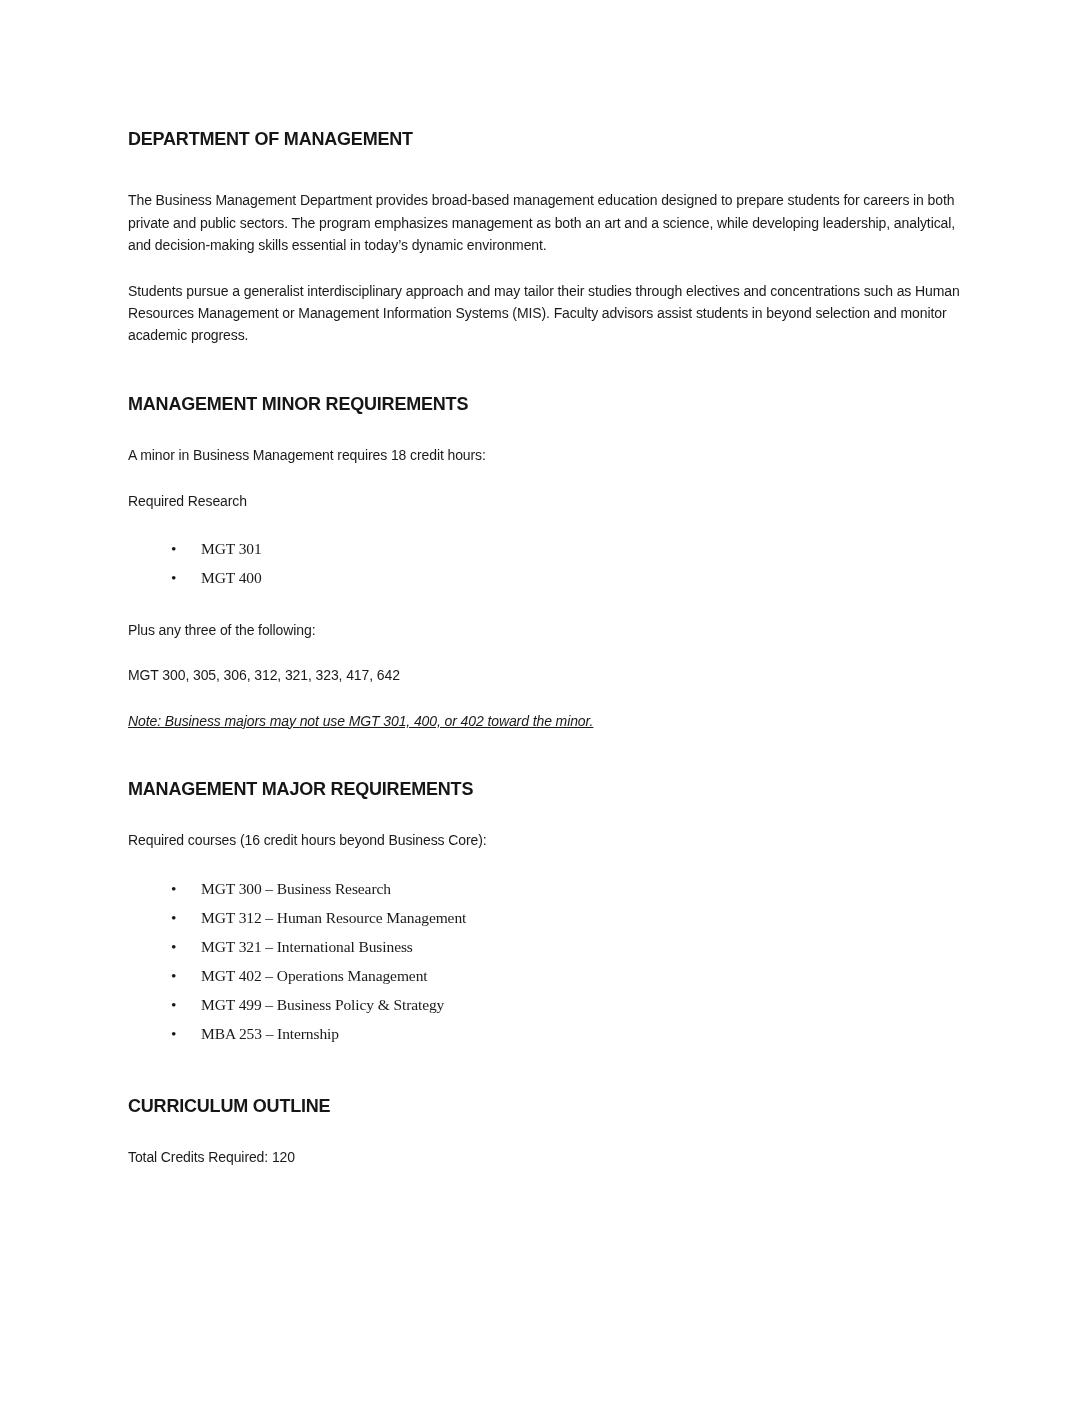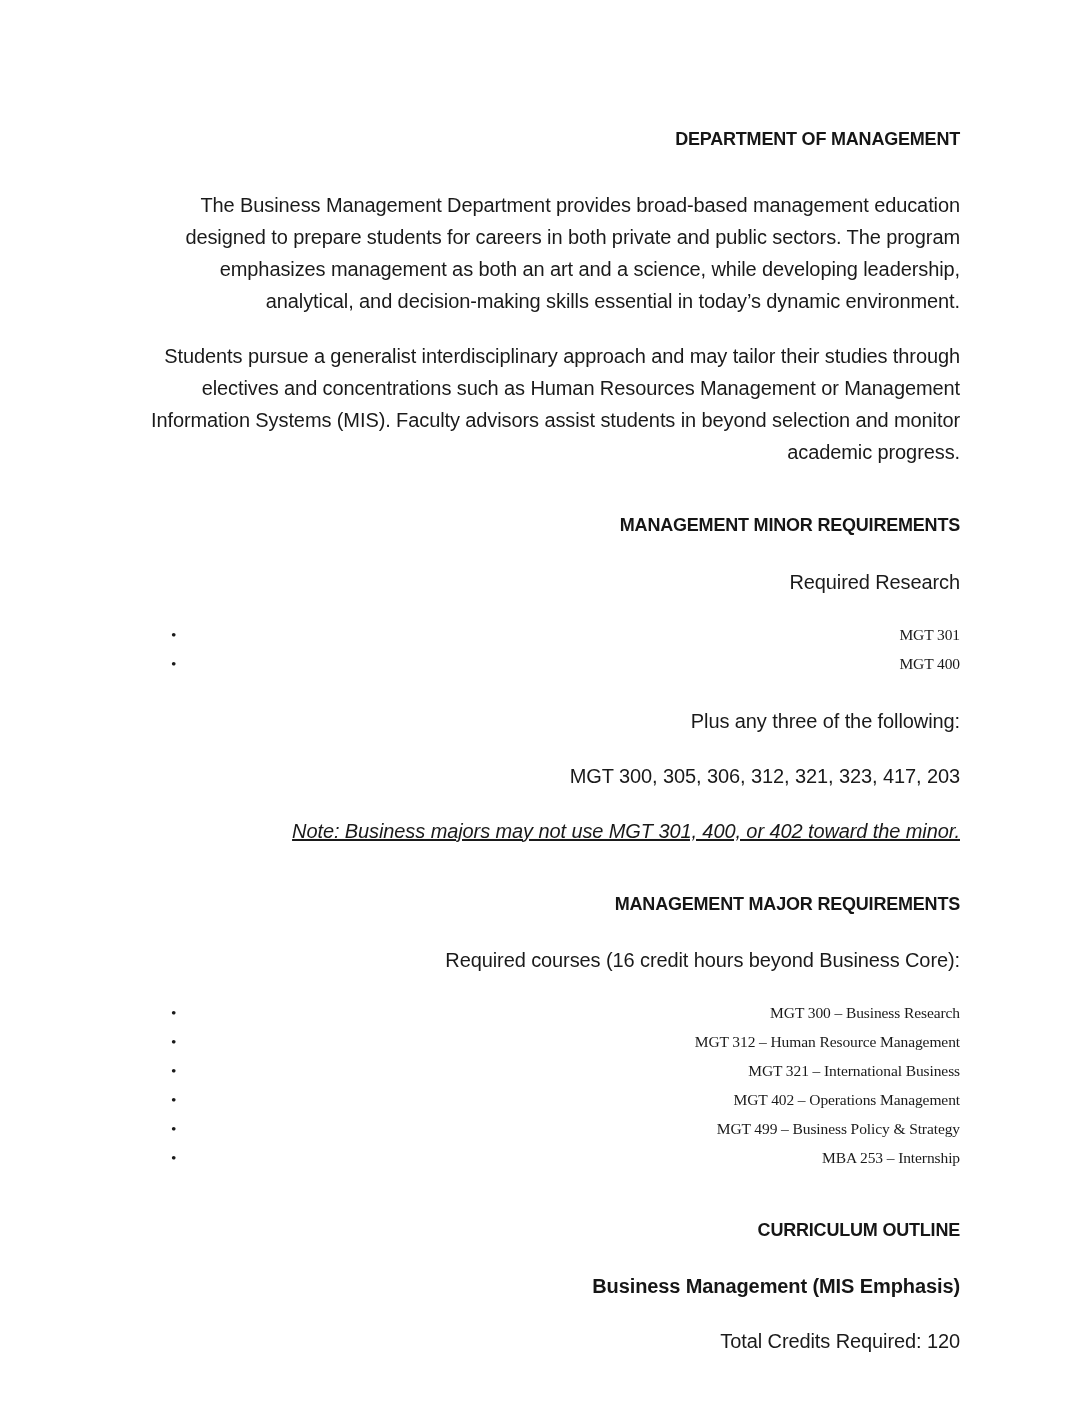--- a/index.html
+++ b/index.html
@@ -2,7 +2,7 @@
 <html><head>
 <meta charset="utf-8">
 <style>
-  * { margin: 0; padding: 0; box-sizing: border-box; text-align: right; }
+  * { margin: 0; padding: 0; box-sizing: border-box; }
   html, body {
     background: #ffffff;
     font-family: "Liberation Sans", "DejaVu Sans", sans-serif;

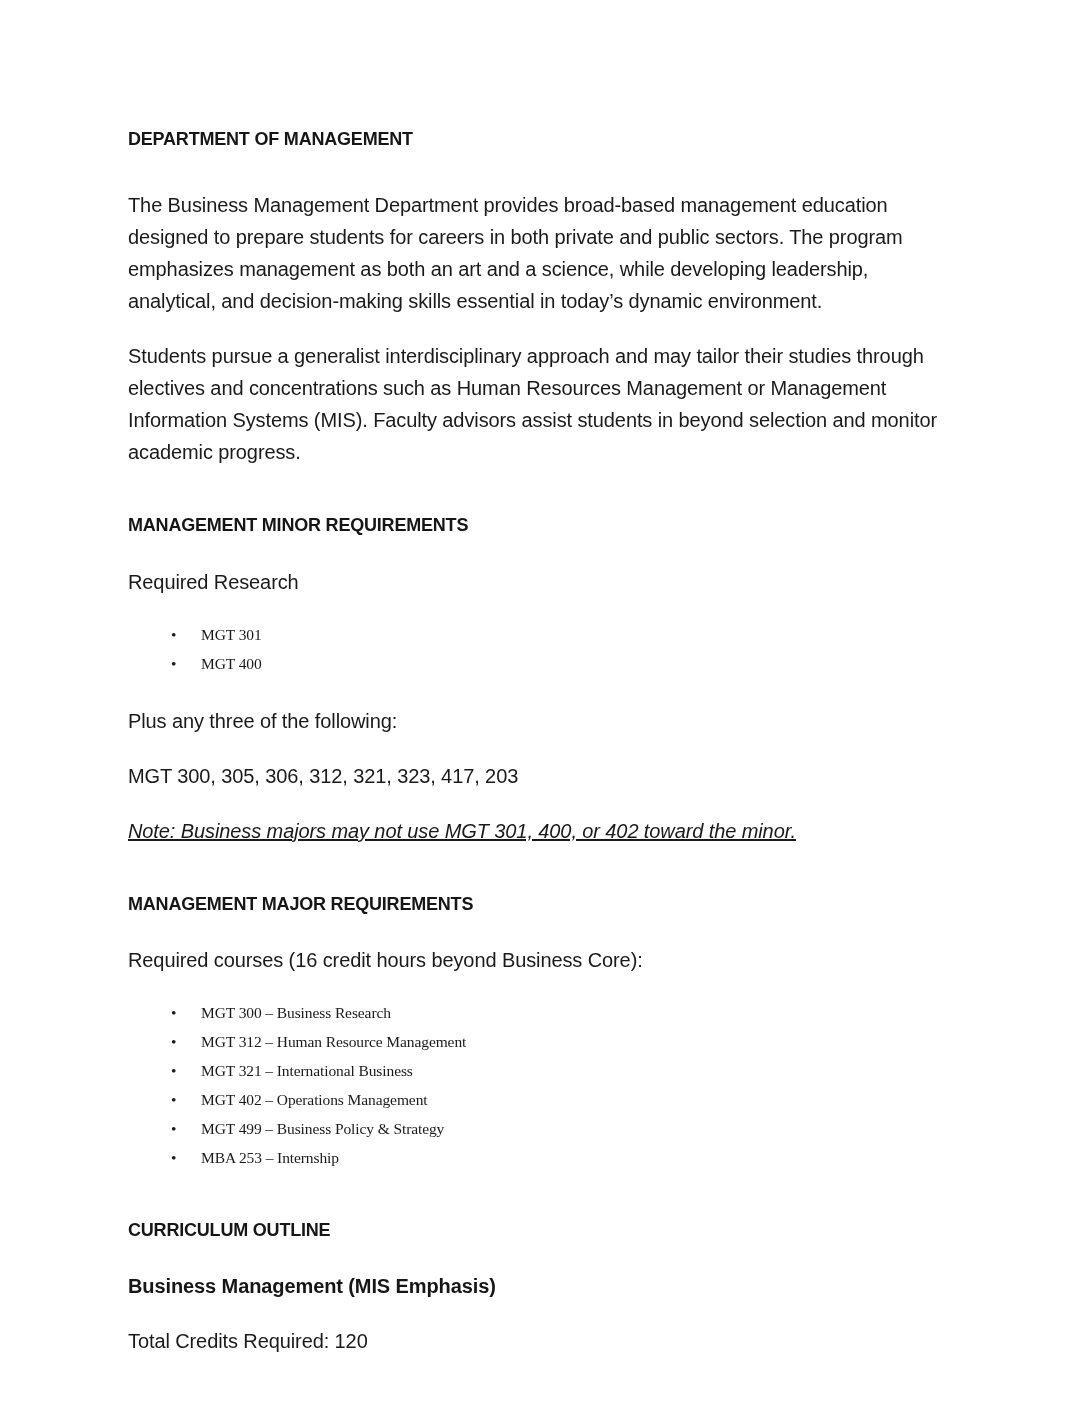--- a/index.html
+++ b/index.html
@@ -33,7 +33,7 @@
     margin: 46px 0 28px 0;
   }
   p.body-text {
-    font-size: 20px;
+    font-size: 14px;
     line-height: 1.6;
     letter-spacing: -0.1px;
     margin: 8px 0 23px 0;

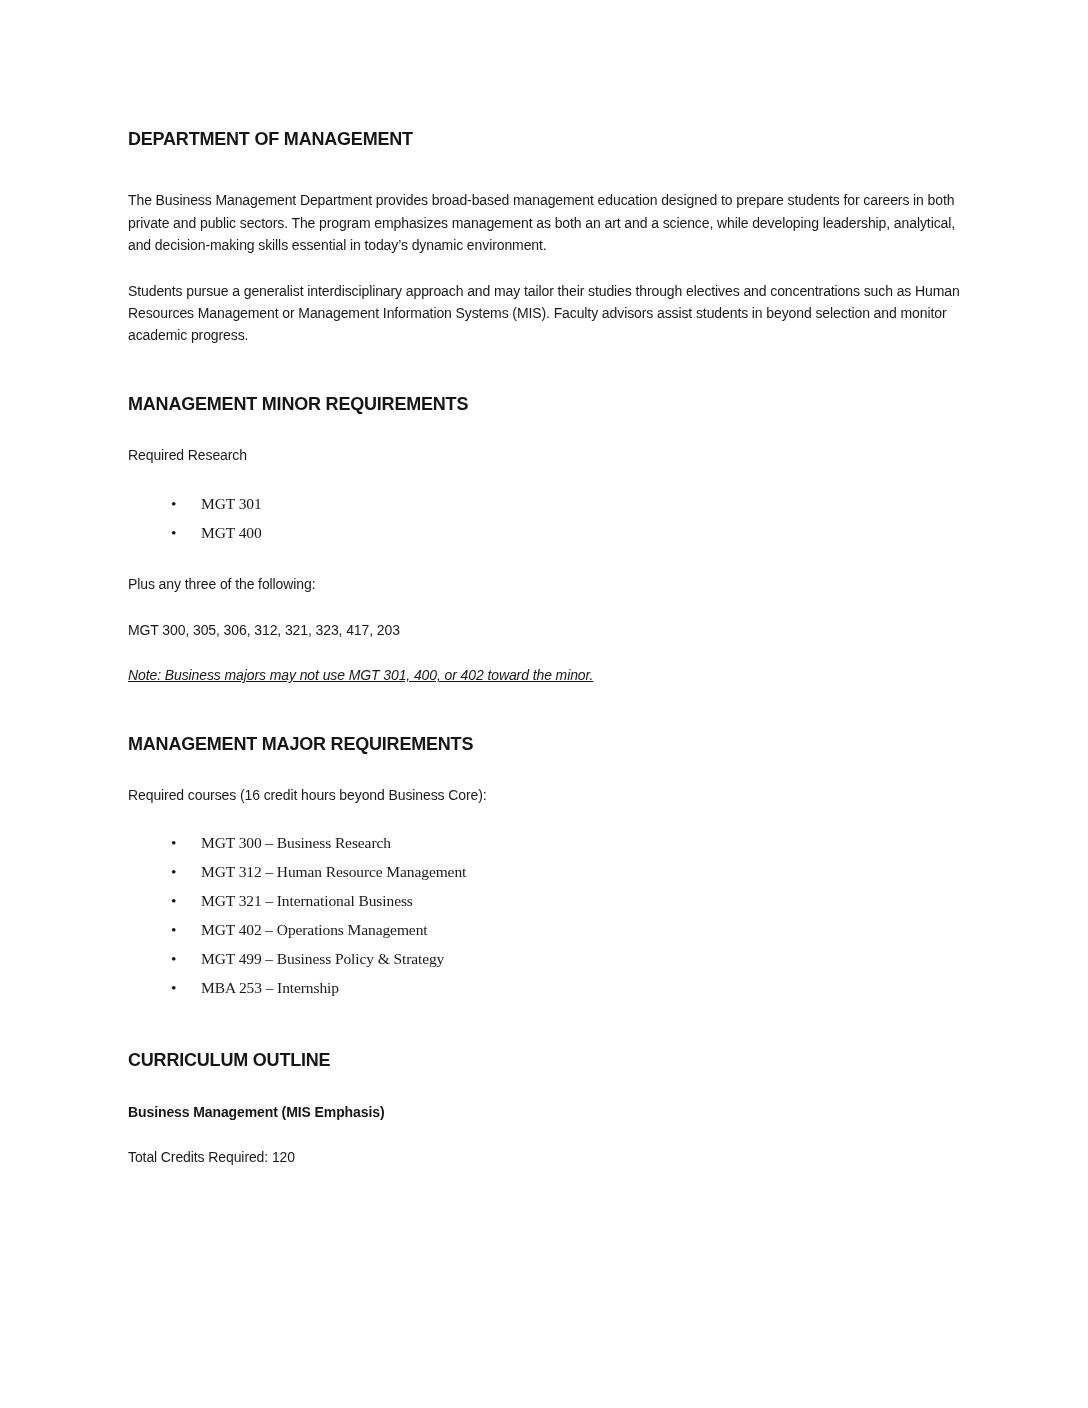--- a/index.html
+++ b/index.html
@@ -80,6 +80,7 @@
 
   <h2 class="doc-heading">MANAGEMENT MINOR REQUIREMENTS</h2>
 
+  <p class="body-text">A minor in Business Management requires 18 credit hours:</p>
 
   <p class="body-text">Required Research</p>
 

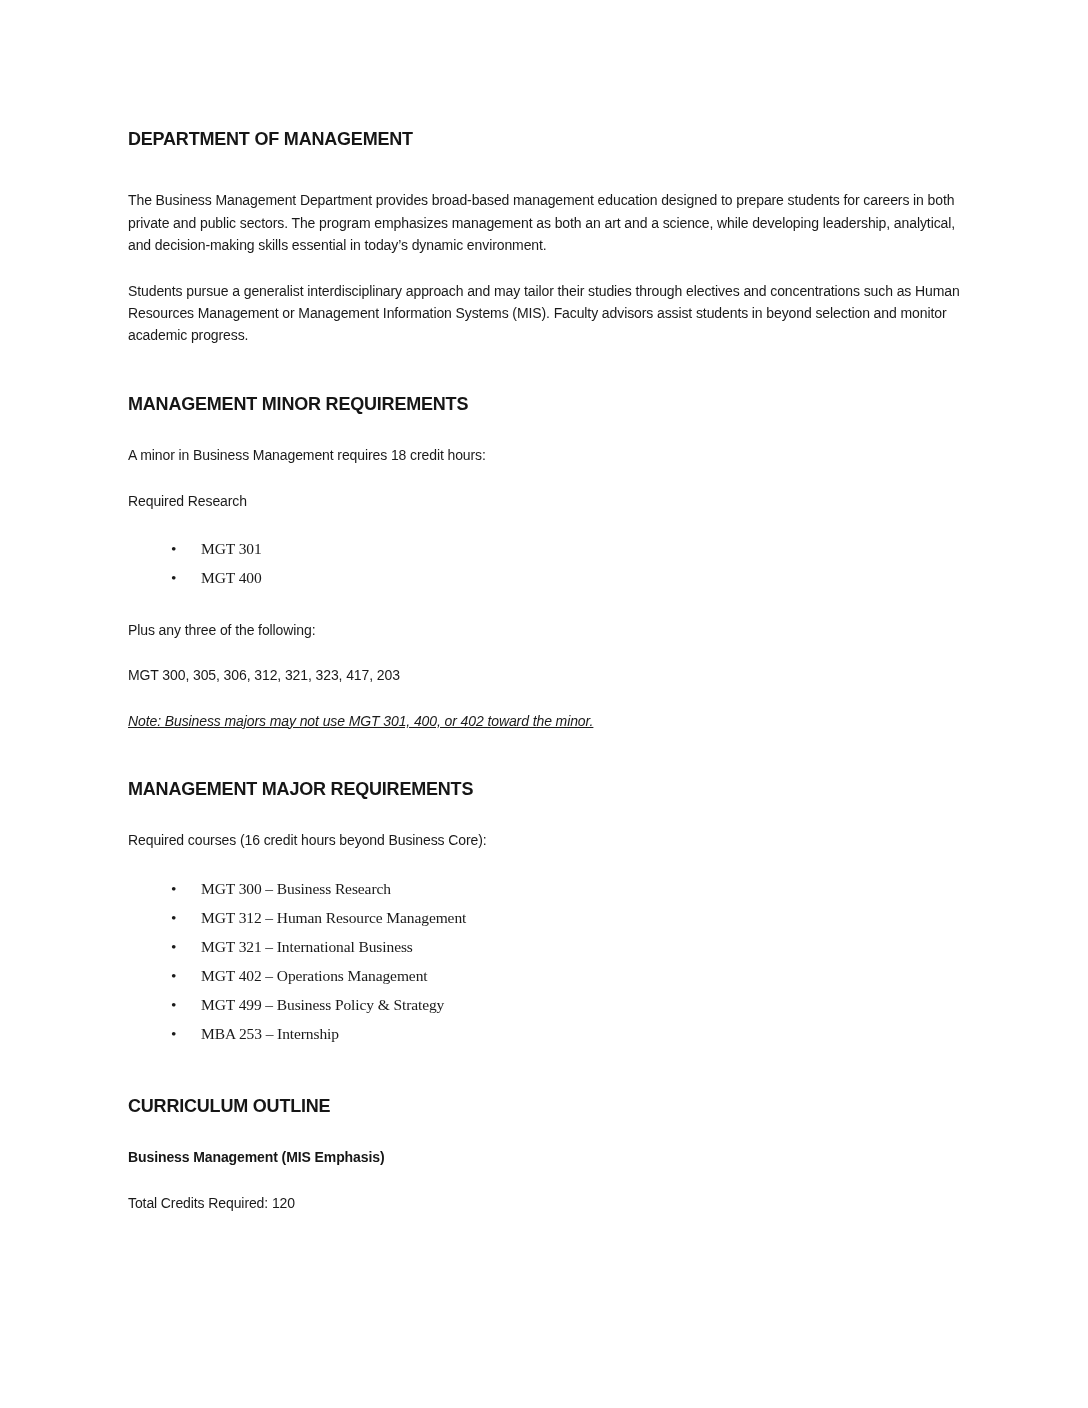--- a/index.html
+++ b/index.html
@@ -91,7 +91,7 @@
 
   <p class="body-text">Plus any three of the following:</p>
 
-  <p class="body-text">MGT 300, 305, 306, 312, 321, 323, 417, 203</p>
+  <p class="body-text">MGT 300, 305, 306, 312, 321, 323, 417, 642</p>
 
   <p class="body-text note-text">Note: Business majors may not use MGT 301, 400, or 402 toward the minor.</p>
 

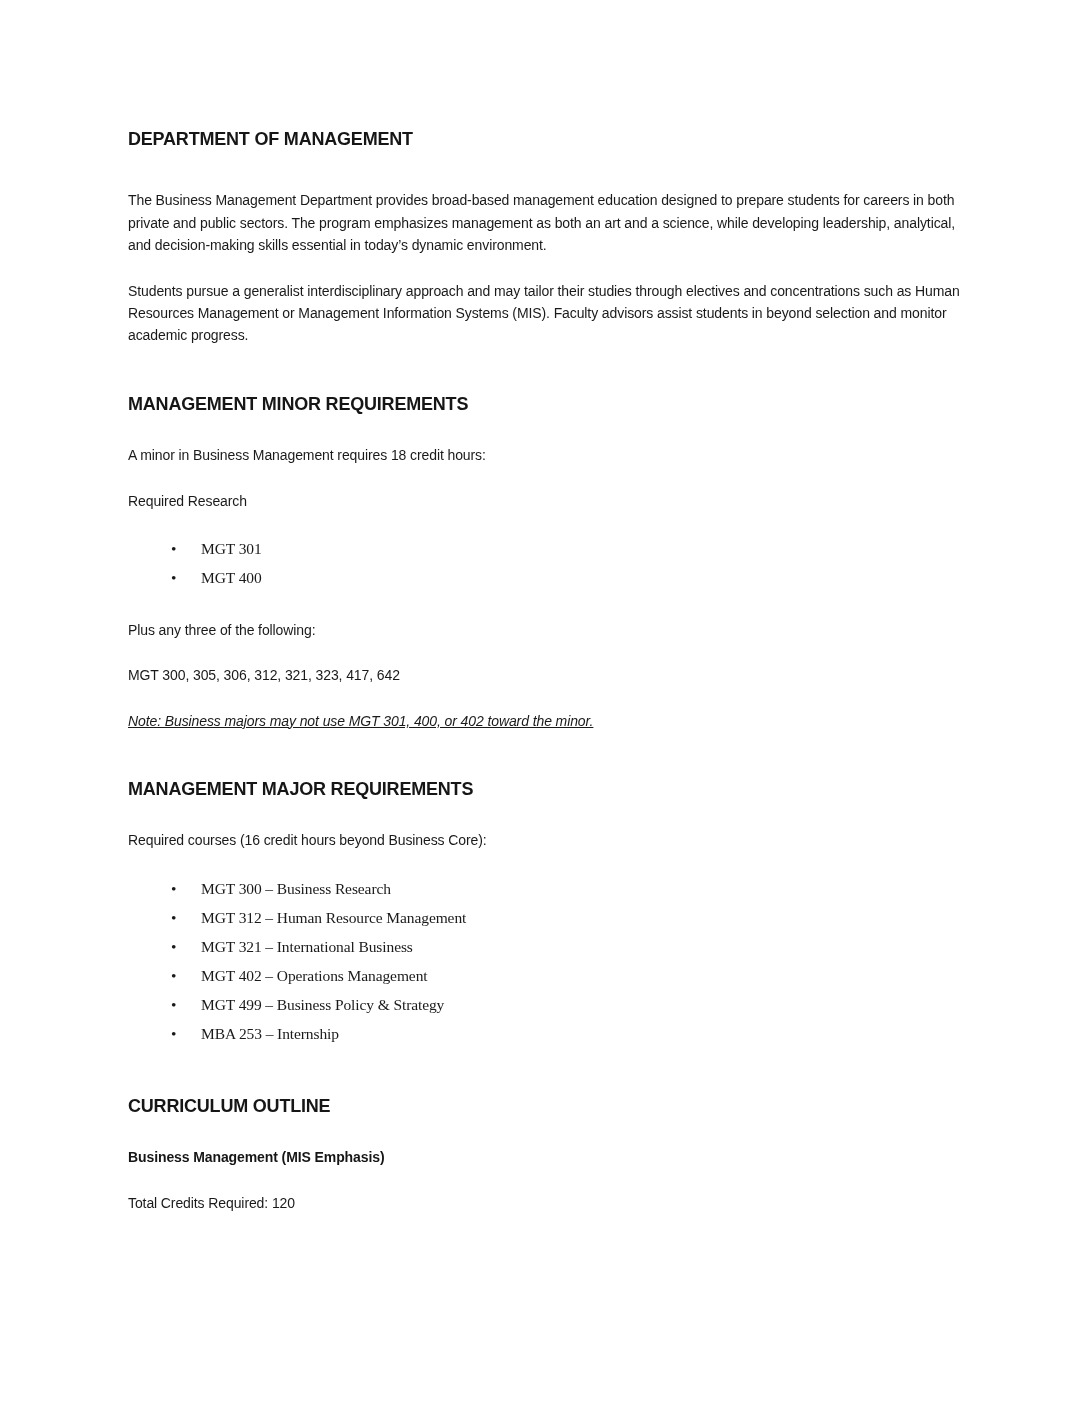--- a/index.html
+++ b/index.html
@@ -110,7 +110,6 @@
 
   <h2 class="doc-heading">CURRICULUM OUTLINE</h2>
 
-  <p class="body-text sub-heading">Business Management (MIS Emphasis)</p>
 
   <p class="body-text">Total Credits Required: 120</p>
 

